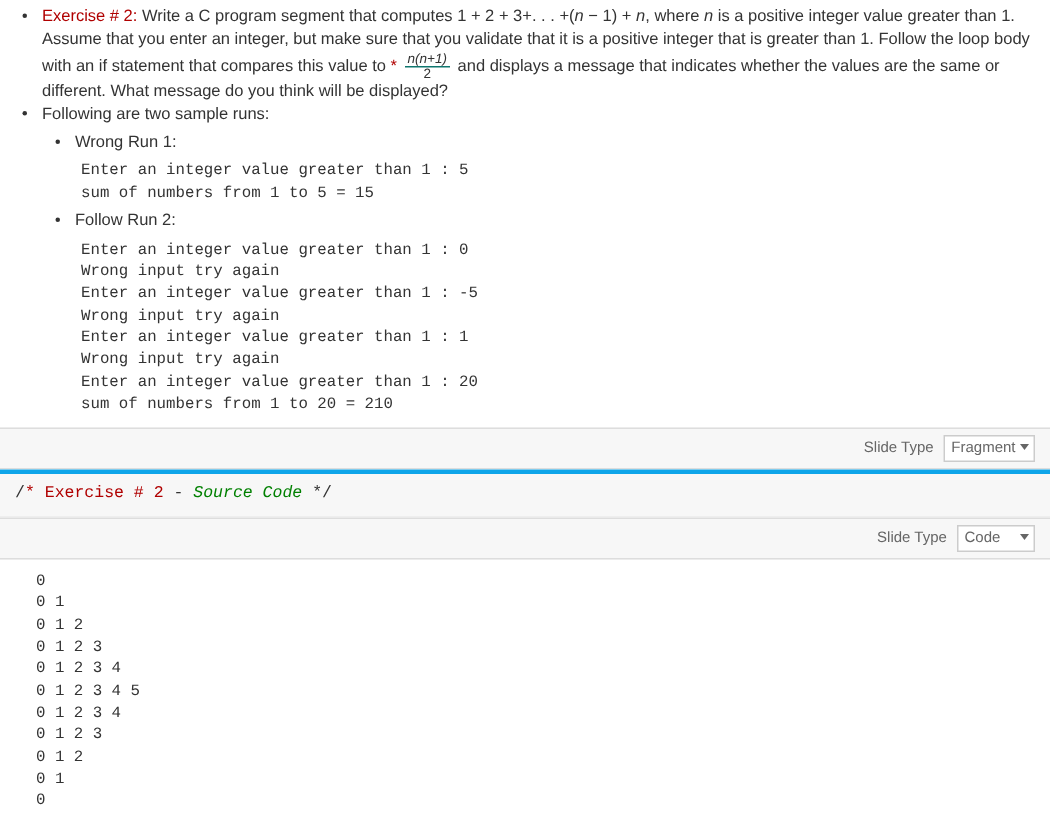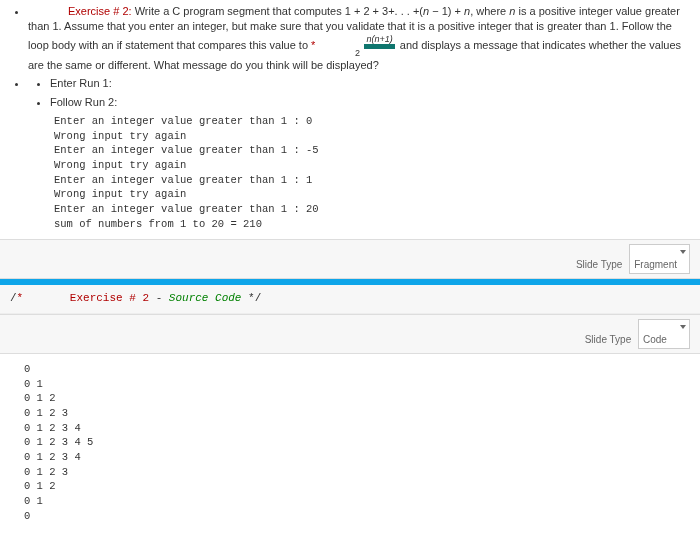--- a/index.html
+++ b/index.html
@@ -14,7 +14,7 @@
   .content { padding: 4px 10px; }
   ul.bullets { list-style: disc; padding-left: 18px; }
   ul.bullets ul { list-style: disc; padding-left: 22px; margin-top: 2px; }
-  .ex-label { color: #b00000; margin-left: 40px; }
+  .ex-label { color: #b00000; }
   .source-code { color: #008000; font-style: italic; }
   .mono {
     font-family: "Courier New", monospace;

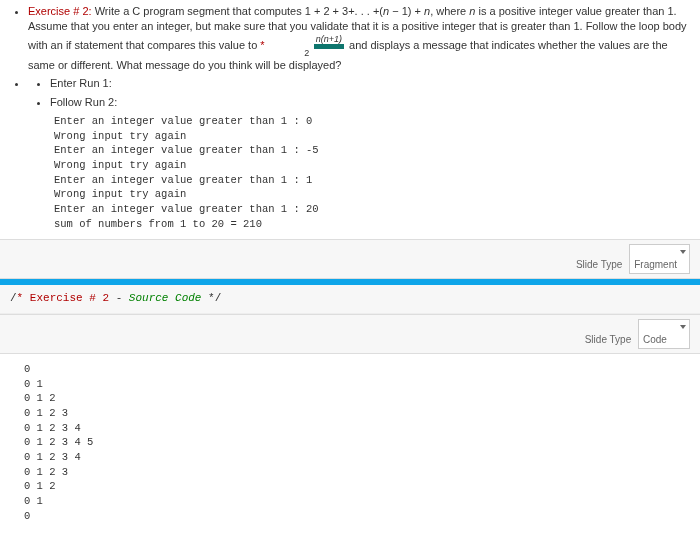--- a/index.html
+++ b/index.html
@@ -36,7 +36,7 @@
     line-height: 1;
     margin: 0 2px;
   }
-  .frac .num { display: block; border-bottom: 5px solid #0f766e; padding: 0 2px; font-style: italic; margin-left: 44px;}
+  .frac .num { display: block; border-bottom: 1px solid #0f766e; padding: 0 2px; font-style: italic;}
   .frac .den { display: block; padding: 0 2px; }
   .star { color: #b00000; }
   .slide-bar {

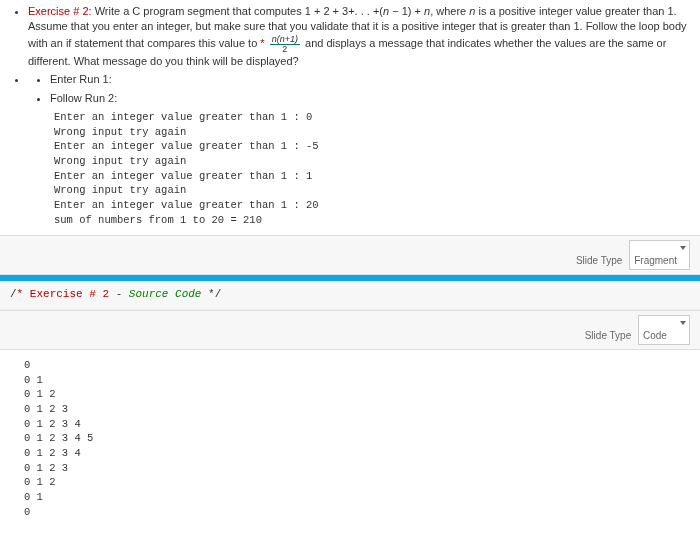--- a/index.html
+++ b/index.html
@@ -94,6 +94,7 @@
       <span> and displays a message that indicates whether the values are the same or different. What message do you think will be displayed?</span>
     </li>
     <li>
+      <span>Following are two sample runs:</span>
       <ul>
         <li class="sample-lbl">Enter Run 1:</li>
       </ul>

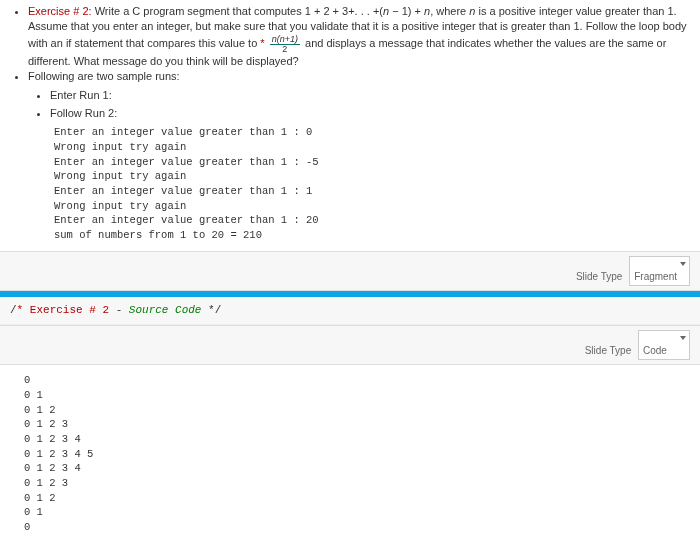--- a/index.html
+++ b/index.html
@@ -96,7 +96,7 @@
     <li>
       <span>Following are two sample runs:</span>
       <ul>
-        <li class="sample-lbl">Enter Run 1:</li>
+        <li class="sample-lbl">Wrong Run 1:</li>
       </ul>
       <ul>
         <li class="sample-lbl">Follow Run 2:</li>

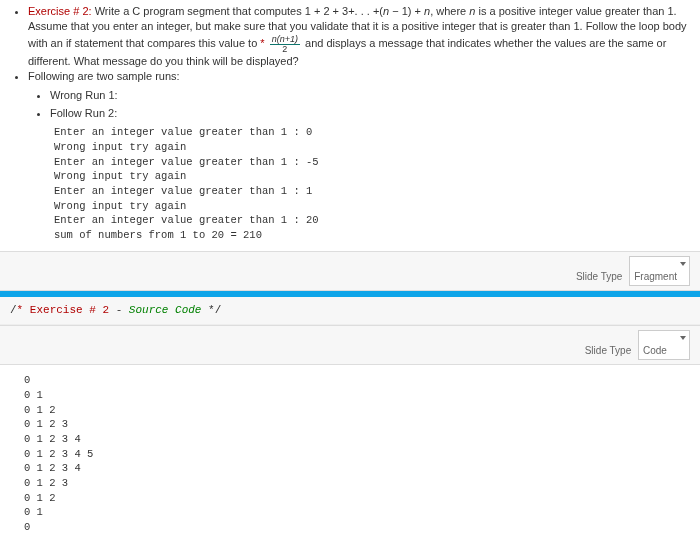--- a/index.html
+++ b/index.html
@@ -98,6 +98,8 @@
       <ul>
         <li class="sample-lbl">Wrong Run 1:</li>
       </ul>
+      <div class="mono">Enter an integer value greater than 1 : 5
+sum of numbers from 1 to 5 = 15</div>
       <ul>
         <li class="sample-lbl">Follow Run 2:</li>
       </ul>

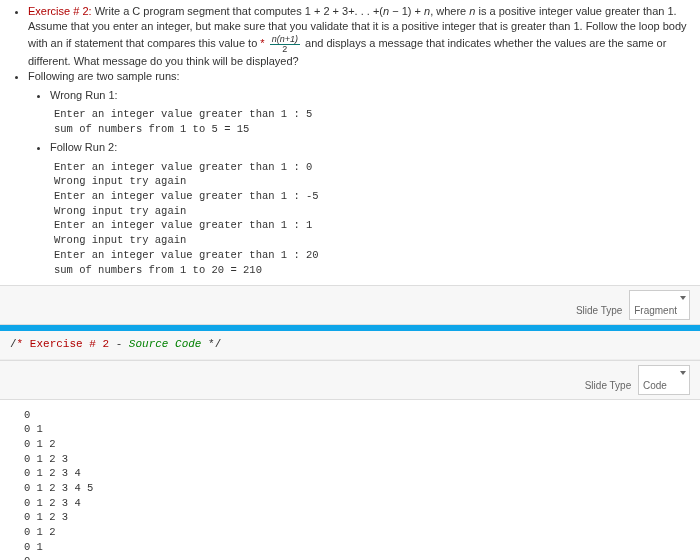--- a/index.html
+++ b/index.html
@@ -53,7 +53,7 @@
     display: inline-block;
     background: #fff;
     border: 1px solid #ccc;
-    padding: 13px 12px 1px 4px;
+    padding: 1px 12px 1px 4px;
     font-size: 10px;
     position: relative;
     min-width: 52px;

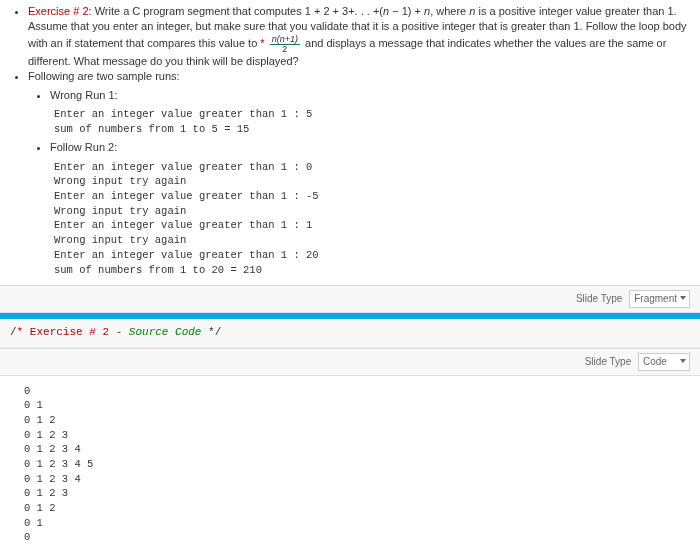--- a/index.html
+++ b/index.html
@@ -73,7 +73,7 @@
     padding: 6px 10px;
     font-family: "Courier New", monospace;
     font-size: 11px;
-    border-top: 6px solid #0ea5e9;
+    border-top: 3px solid #0ea5e9;
     border-bottom: 1px solid #eee;
   }
   em.it { font-style: italic; }

